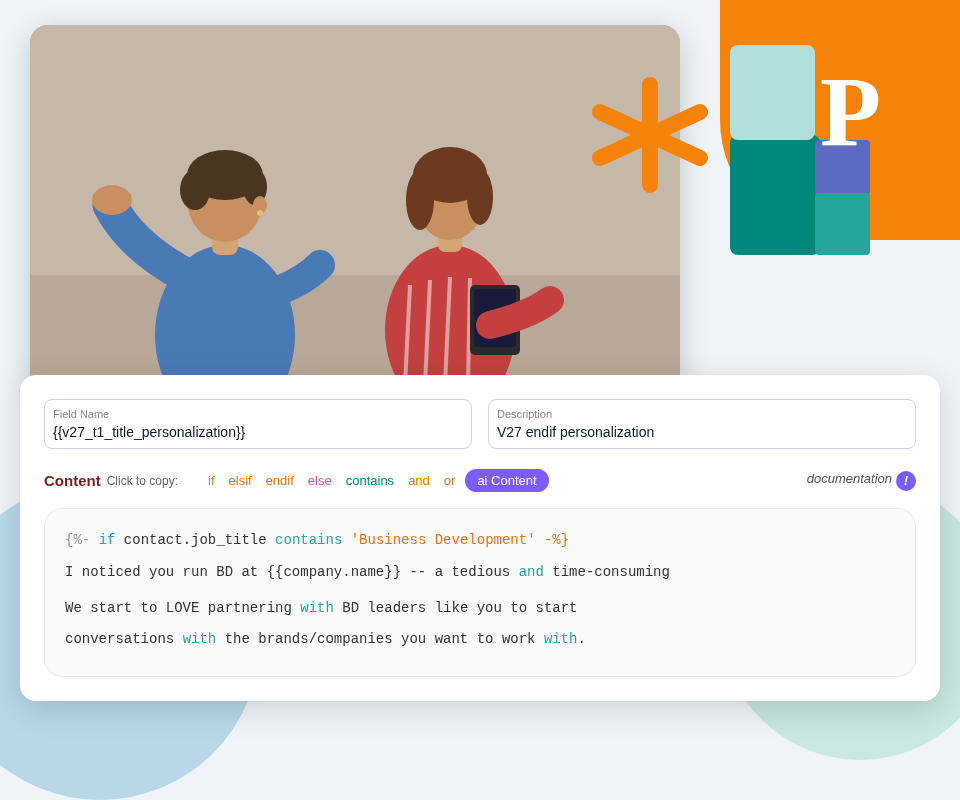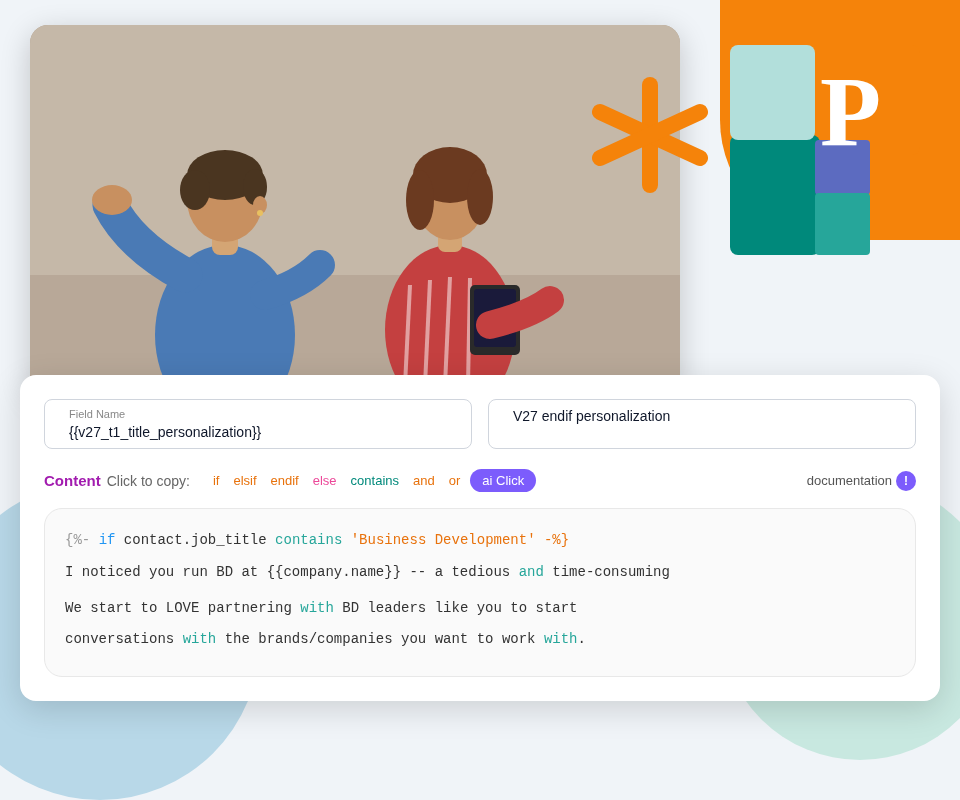--- a/index.html
+++ b/index.html
@@ -56,7 +56,7 @@
       flex: 1;
       border: 1.5px solid #d0d5dd;
       border-radius: 8px;
-      padding: 8px 24px;
+      padding: 8px 8px;
     }
 
     .input-label {

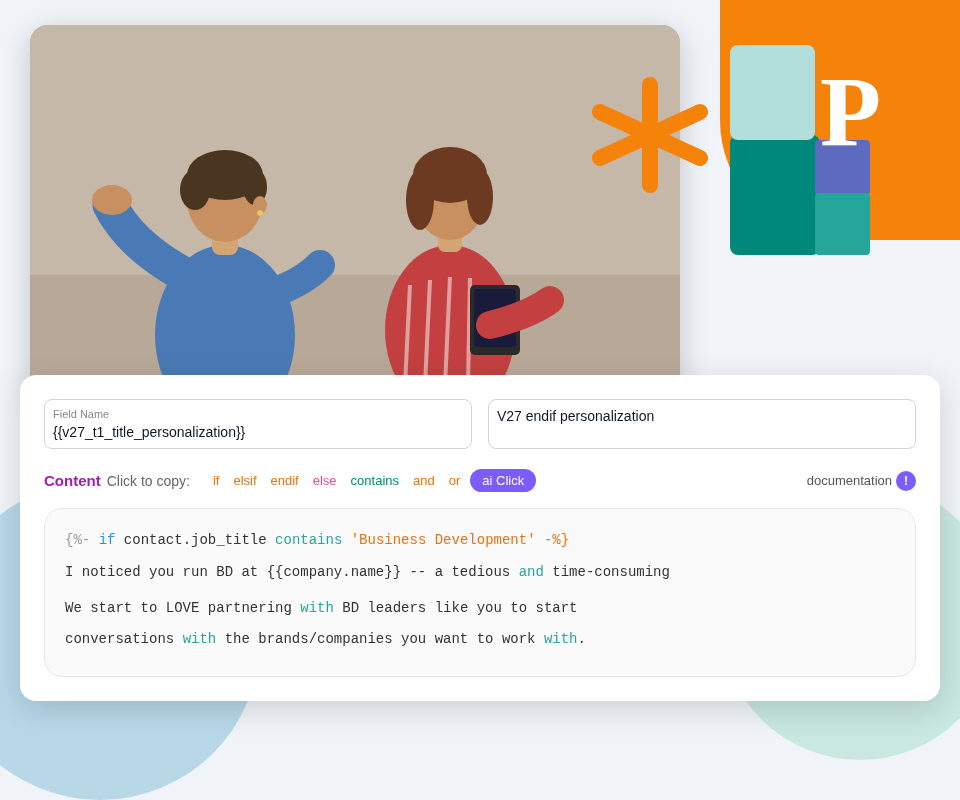--- a/index.html
+++ b/index.html
@@ -276,6 +276,7 @@
         <div class="input-value">{{v27_t1_title_personalization}}</div>
       </div>
       <div class="input-group">
+        <span class="input-label">Description</span>
         <div class="input-value">V27 endif personalization</div>
       </div>
     </div>

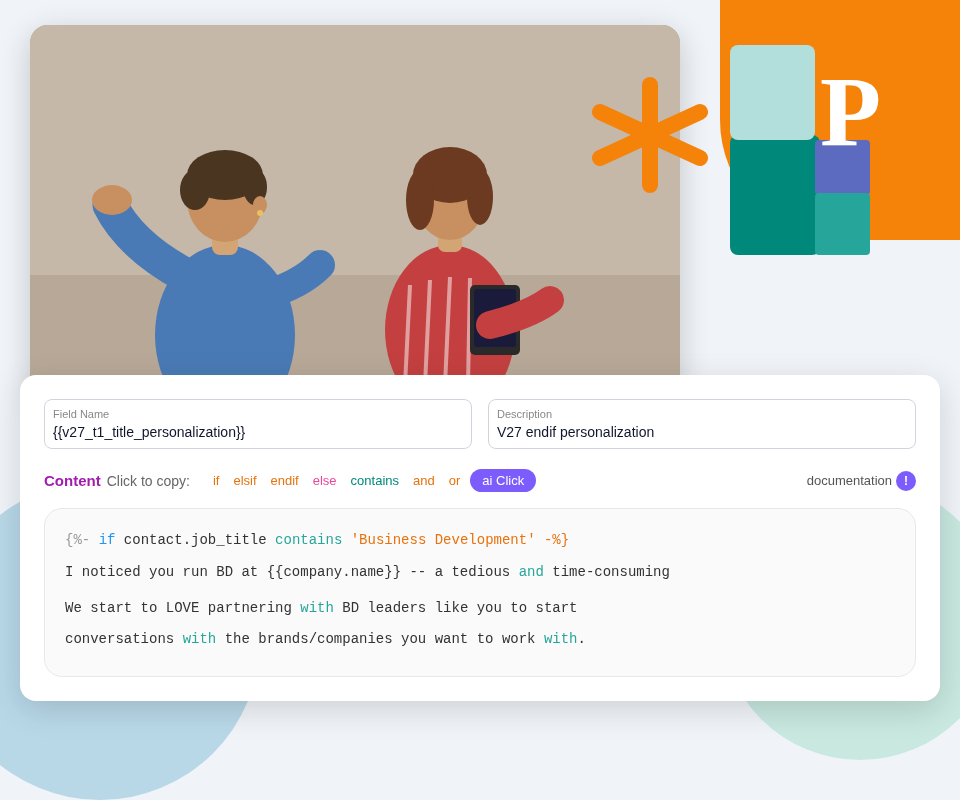--- a/index.html
+++ b/index.html
@@ -83,7 +83,7 @@
     .content-label {
       font-size: 15px;
       font-weight: 700;
-      color: #a21caf;
+      color: #7f1d1d;
     }
 
     .click-to-copy {

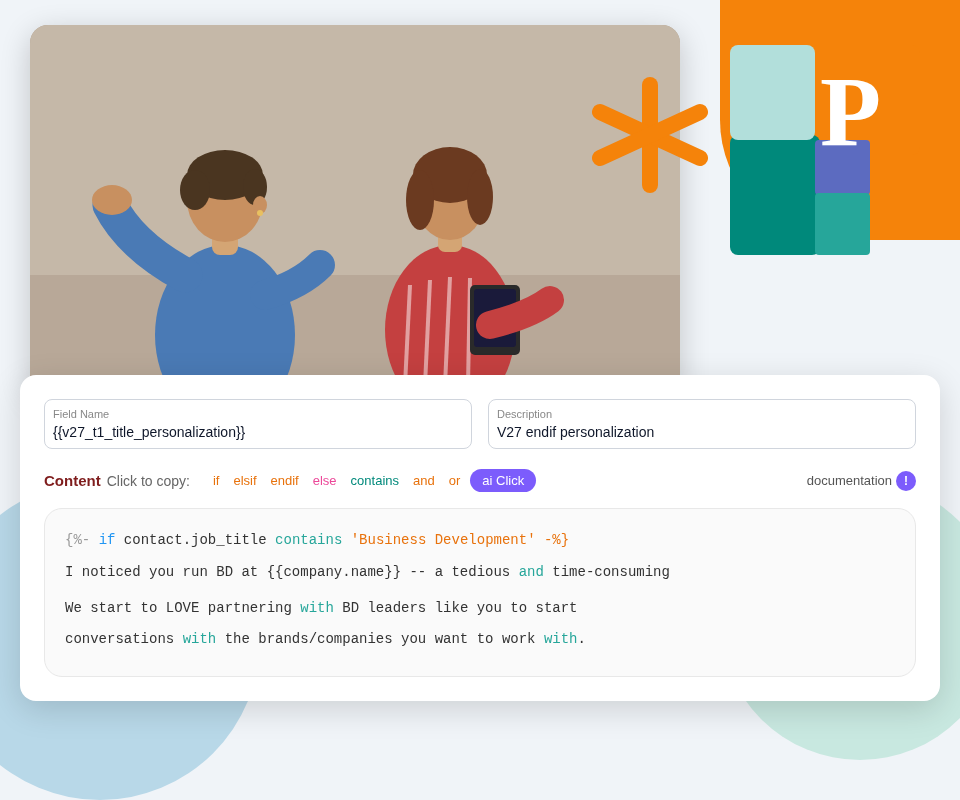--- a/index.html
+++ b/index.html
@@ -87,9 +87,9 @@
     }
 
     .click-to-copy {
-      font-size: 14px;
+      font-size: 12px;
       color: #666;
-      margin-right: 13px;
+      margin-right: 20px;
     }
 
     .tag {

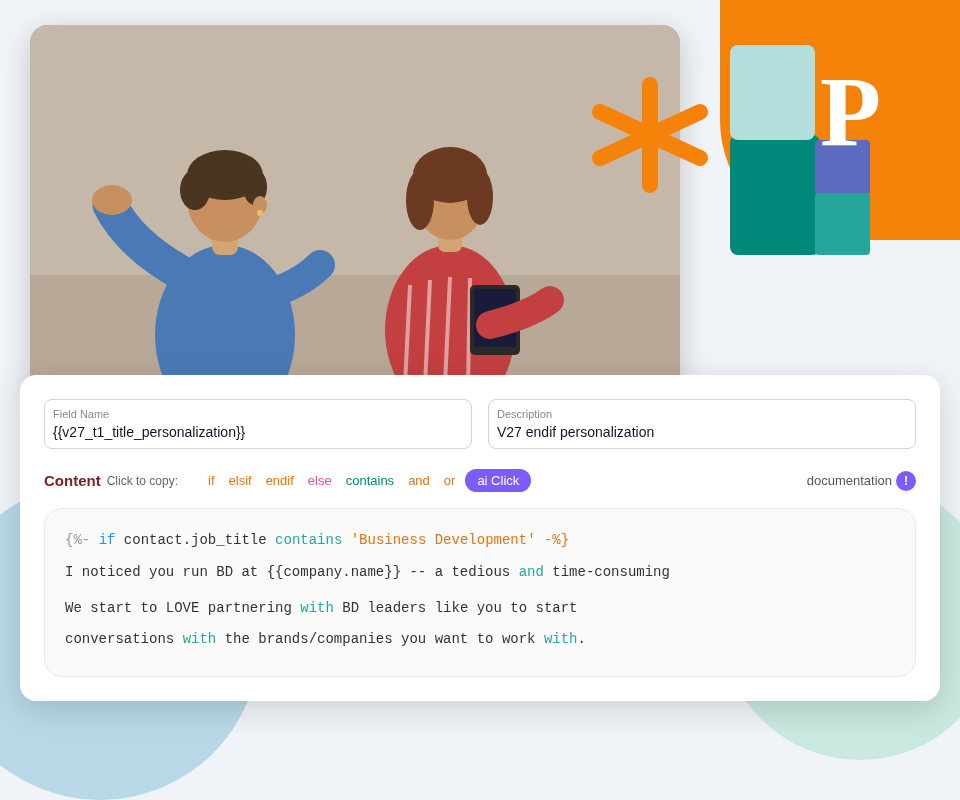--- a/index.html
+++ b/index.html
@@ -291,7 +291,7 @@
       <span class="tag tag-teal">contains</span>
       <span class="tag tag-orange">and</span>
       <span class="tag tag-orange">or</span>
-      <button class="ai-helper-btn">ai Click</button>
+      <button class="ai-helper-btn">ai Content</button>
       <div class="documentation-link">
         <span>documentation</span>
         <div class="doc-icon">!</div>

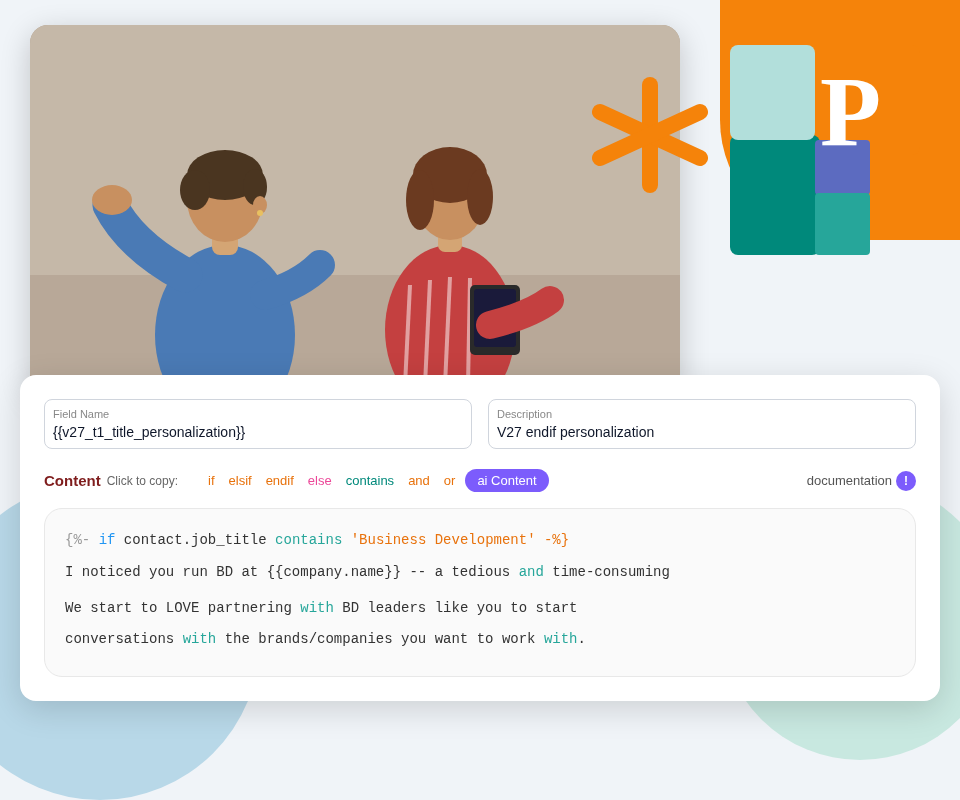--- a/index.html
+++ b/index.html
@@ -118,11 +118,12 @@
     .documentation-link {
       margin-left: auto;
       display: flex;
-      align-items: center;
+      align-items: flex-start;
       gap: 4px;
       font-size: 13px;
       color: #555;
       cursor: pointer;
+      font-style: italic;
     }
 
     .doc-icon {

